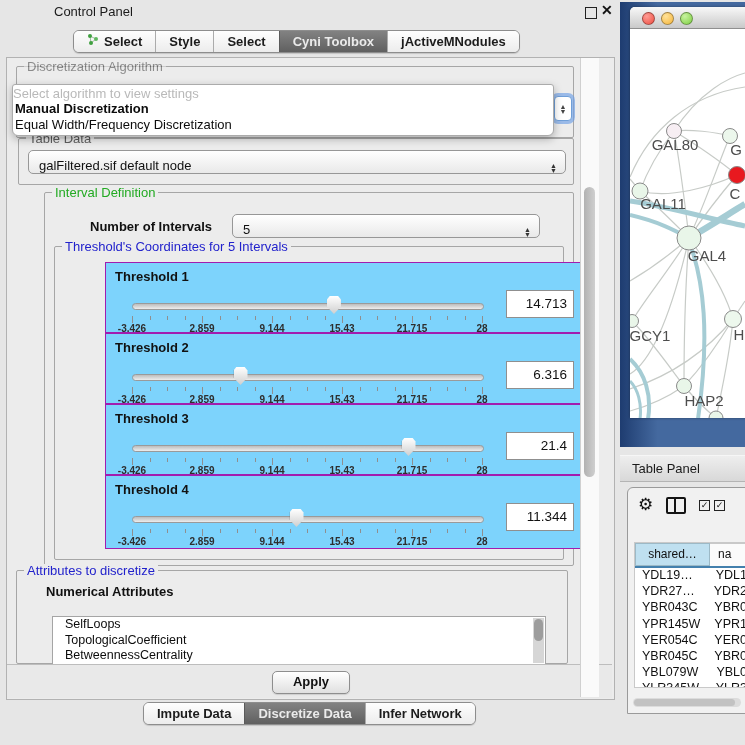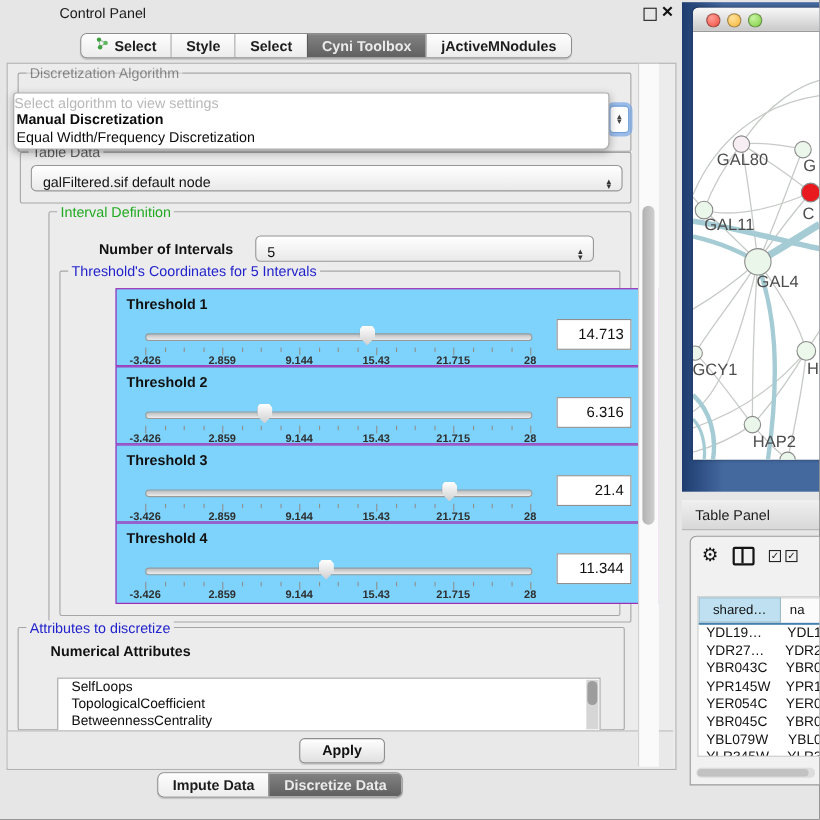--- a/index.html
+++ b/index.html
@@ -374,6 +374,9 @@
       </div>
       <div class="tab selected">
         <span>Discretize Data</span>
+      </div>
+      <div class="tab">
+        <span>Infer Network</span>
       </div>
     </div>
 

